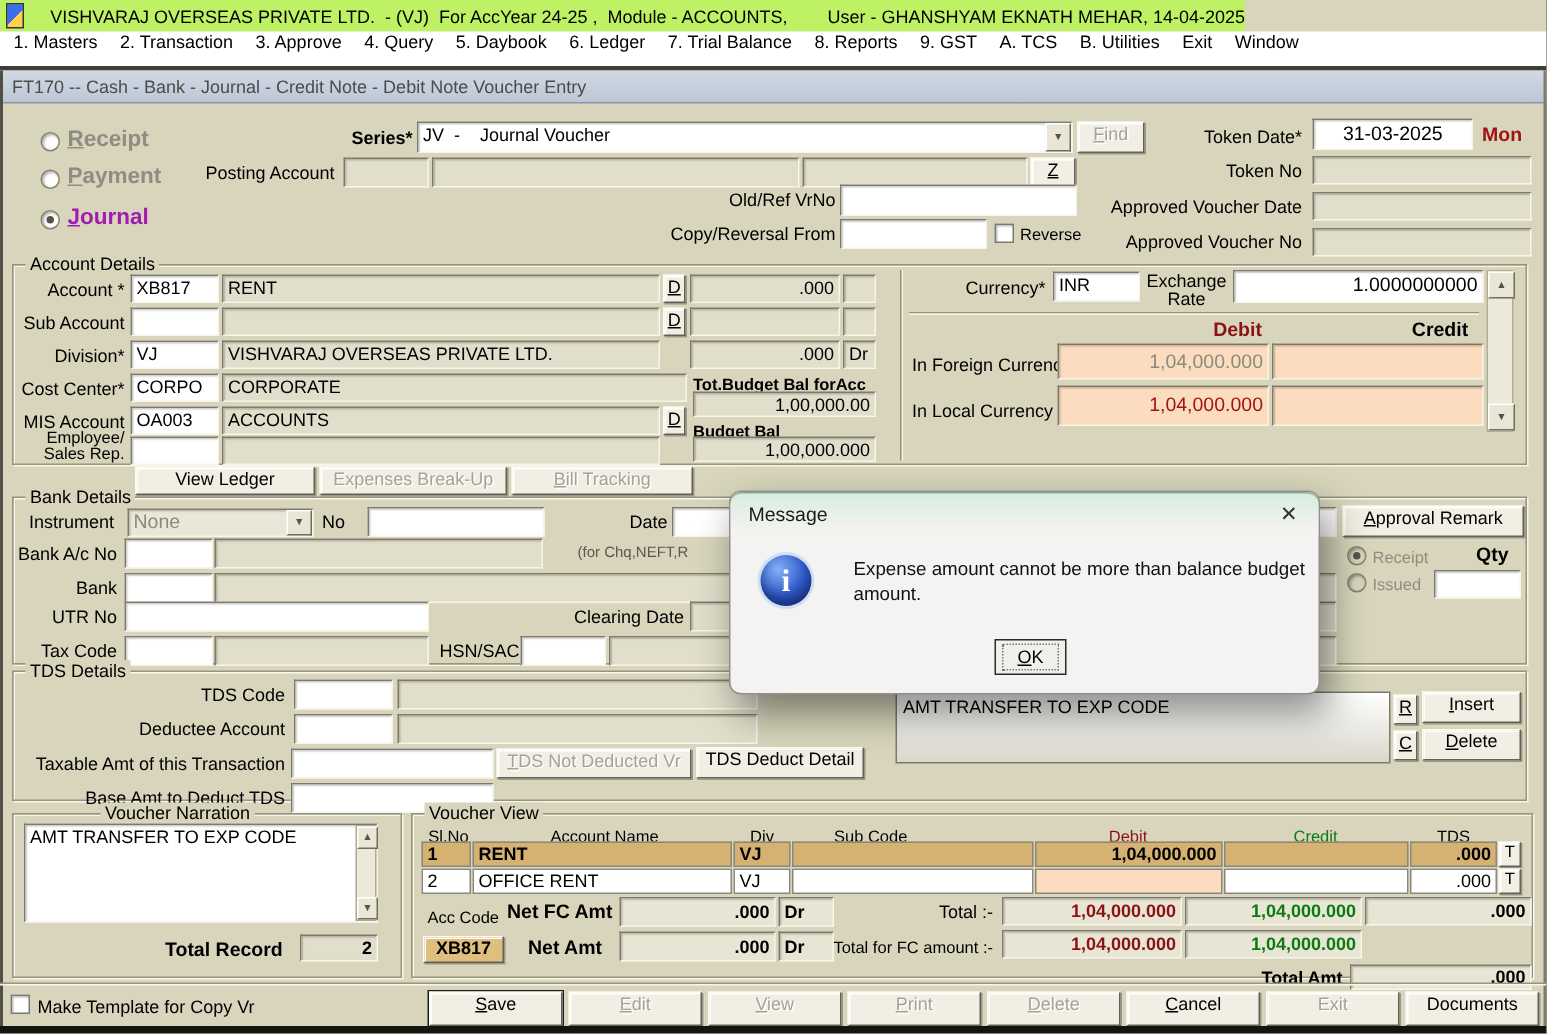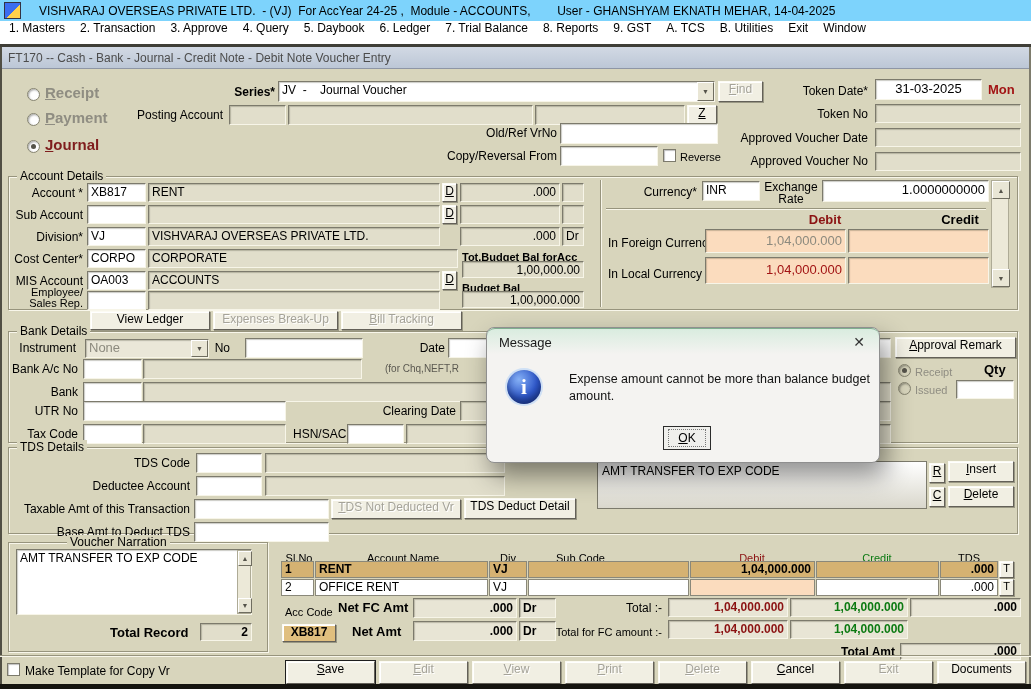--- a/index.html
+++ b/index.html
@@ -33,7 +33,7 @@
   .dn::before{content:"\25BC";font-size:7px}
   .cell{border:1px solid #8a887a;font-size:12px;line-height:15px;padding:0 3px;white-space:nowrap;overflow:hidden;background:#fff}
   .hl{background:#d5b272;font-weight:bold}
-  .tbar{left:0;top:0;width:1031px;height:21px;background:#7dd3fc;display:flex;align-items:center;gap:18px;padding-left:4px}
+  .tbar{left:0;top:0;width:830px;height:21px;background:#bef264;display:flex;align-items:center;gap:18px;padding-left:4px}
   .mbar{left:0;top:21px;width:1031px;height:23px;background:#fff;display:flex;align-items:flex-start;gap:15px;padding-left:9px;font-size:12px}
   .mi{cursor:pointer}
   .msep{left:0;top:44px;width:1031px;height:3px;background:#3f3e37}

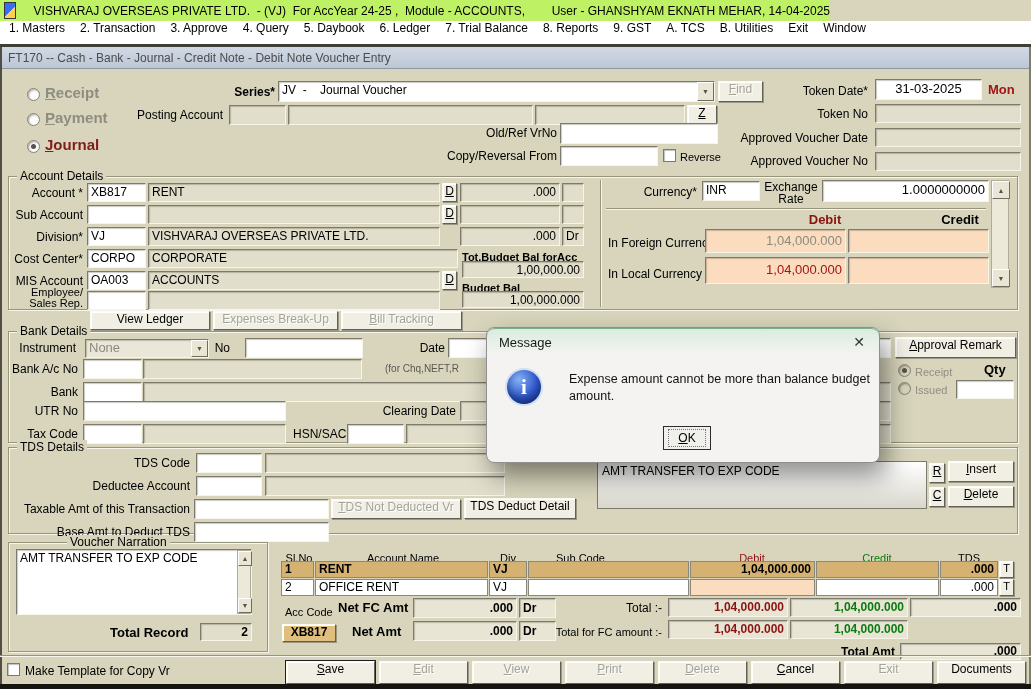--- a/index.html
+++ b/index.html
@@ -91,7 +91,7 @@
   <div class="ab rad" style="left:27px;top:113px"></div>
   <span class="ab b" style="left:45px;top:109px;font-size:15px;color:#8f8d82"><span class="ak">Payment</span></span>
   <div class="ab rad on" style="left:27px;top:140px"></div>
-  <span class="ab b" style="left:45px;top:136px;font-size:15px;color:#7f1d1d"><span class="ak">Journal</span></span>
+  <span class="ab b" style="left:45px;top:136px;font-size:15px;color:#a21caf"><span class="ak">Journal</span></span>
 
   <span class="ab lb b r" style="left:197px;top:85px;width:78px">Series*</span>
   <div class="ab in" style="left:278px;top:81px;width:437px;height:21px">JV  -    Journal Voucher</div>

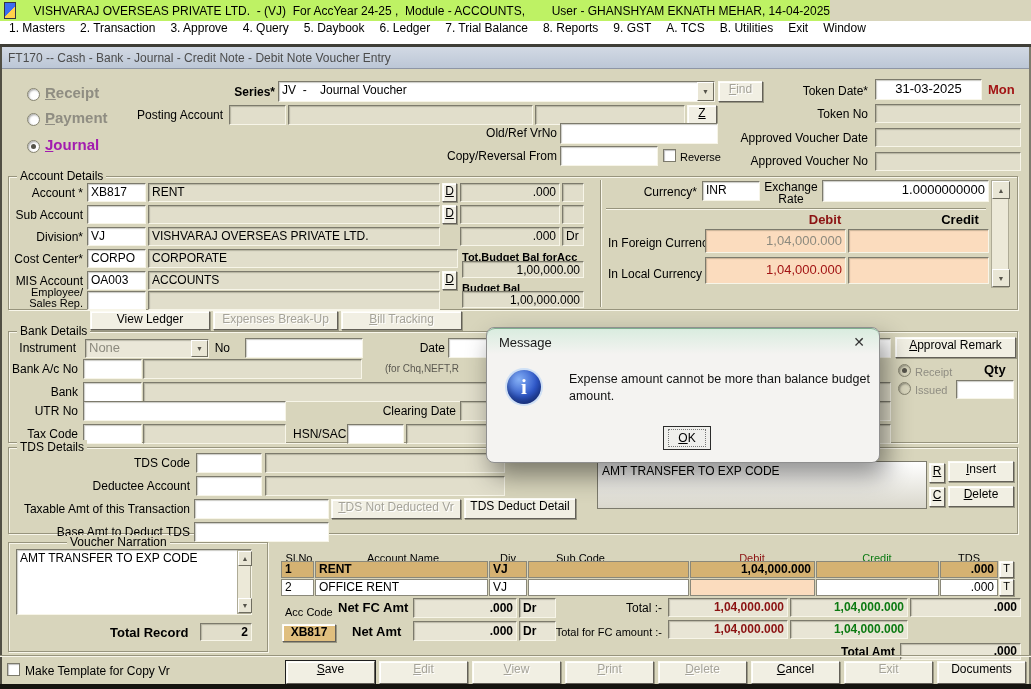--- a/index.html
+++ b/index.html
@@ -289,6 +289,9 @@
   <span class="ab lb b" style="left:110px;top:626px;font-size:13px">Total Record</span>
   <div class="ab ro r b" style="left:200px;top:623px;width:52px;height:18px">2</div>
 
+  <div class="ab grp" style="left:274px;top:542px;width:748px;height:110px">
+    <span class="cap" style="left:8px">Voucher View</span>
+  </div>
   <span class="ab lb sm c" style="left:282px;top:551px;width:34px">Sl.No</span>
   <span class="ab lb sm c" style="left:318px;top:551px;width:170px">Account Name</span>
   <span class="ab lb sm c" style="left:490px;top:551px;width:36px">Div</span>

